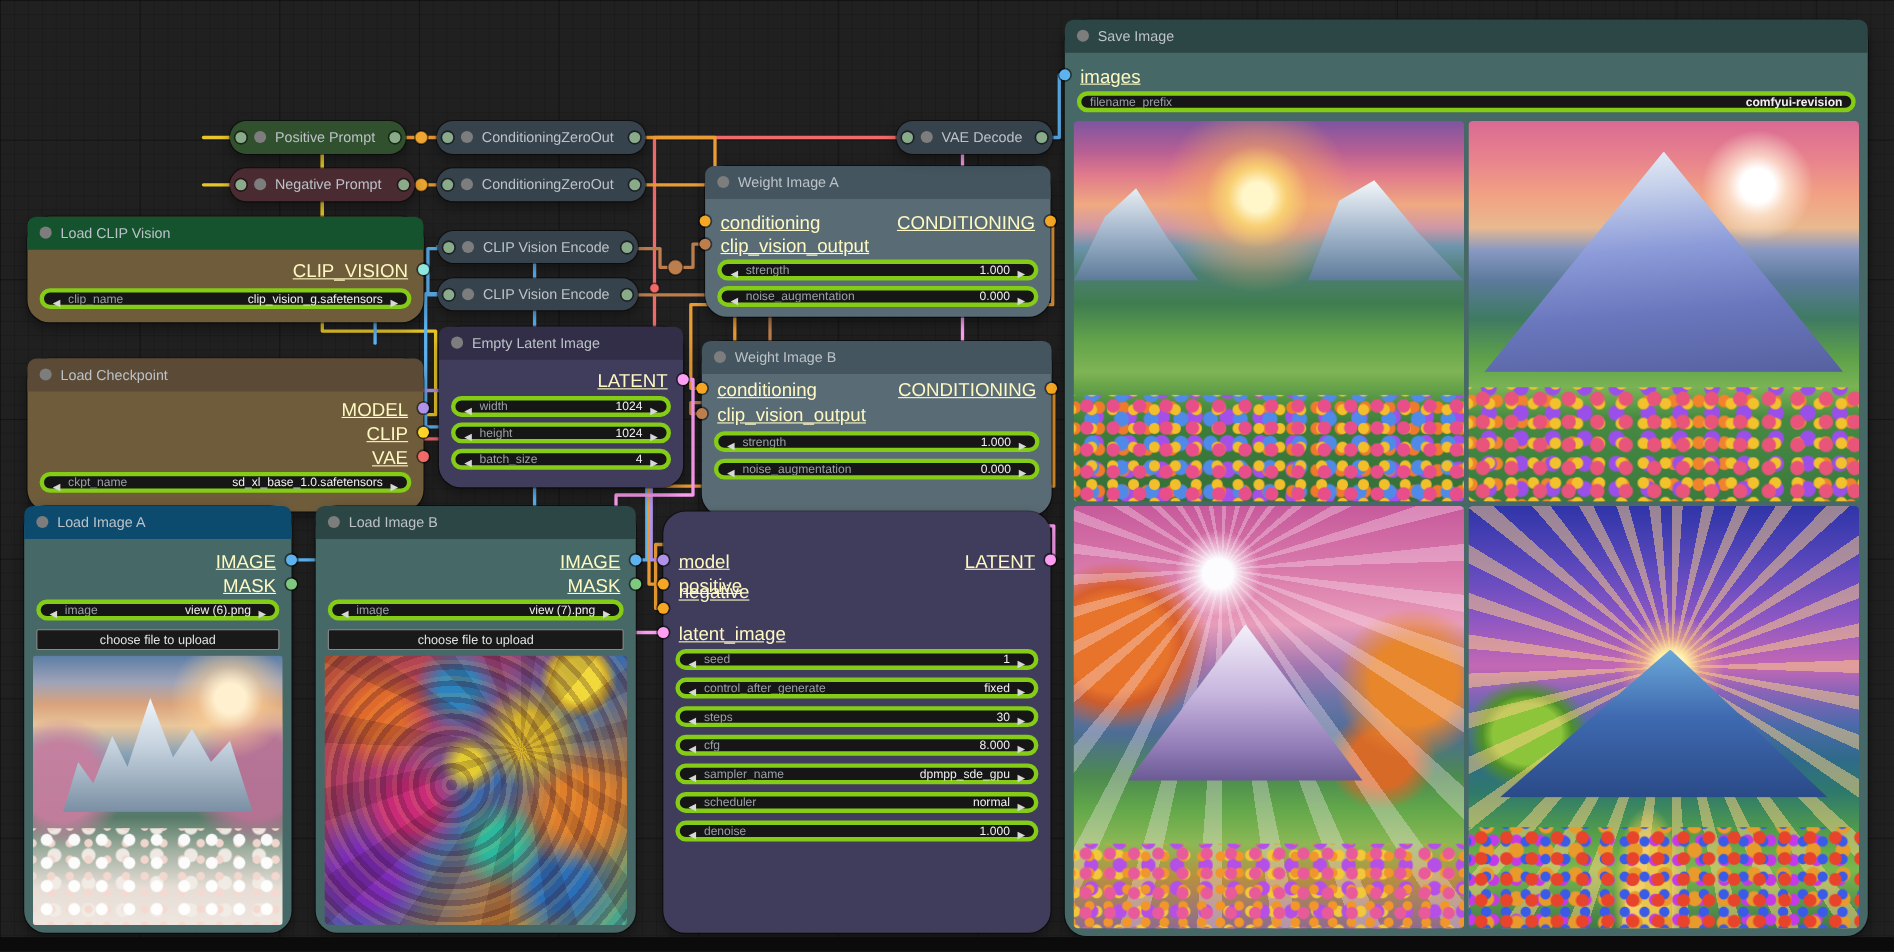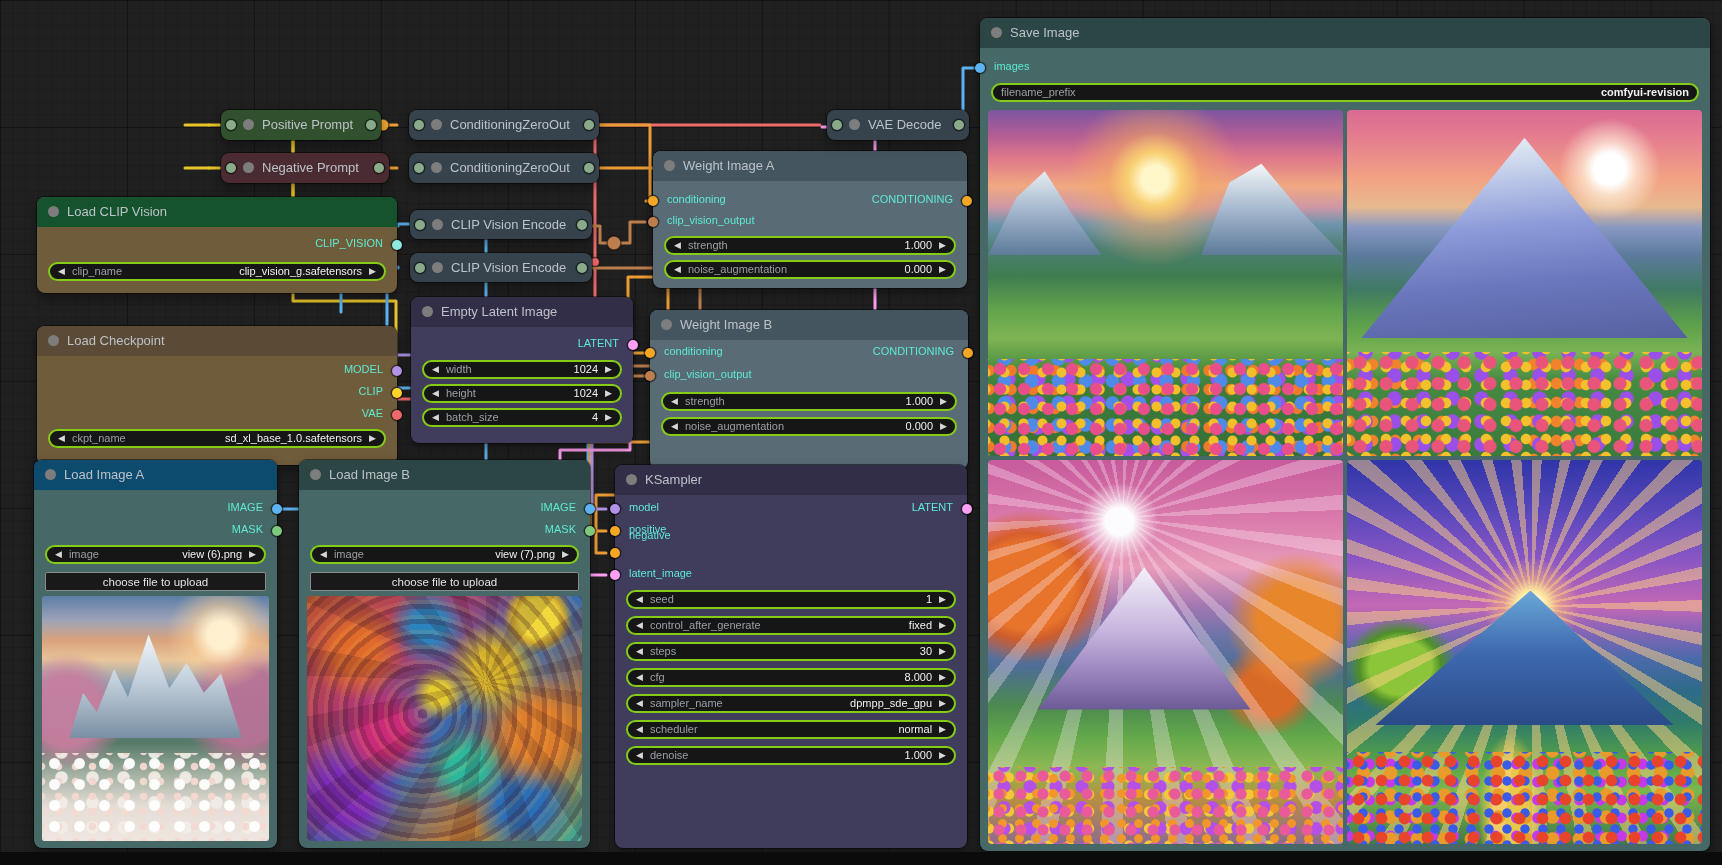--- a/index.html
+++ b/index.html
@@ -15,8 +15,8 @@
     font-family:"Liberation Sans",sans-serif;
   }
   #wires{position:absolute;left:0;top:0;z-index:1;}
-  .node{position:absolute;z-index:2;border-radius:8px;
-    box-shadow:0 0 0 1px rgba(0,0,0,.45),0 5px 12px rgba(0,0,0,.4);margin-left:12px;}
+  .node{position:absolute;z-index:2;border-radius:20px;
+    box-shadow:0 0 0 1px rgba(0,0,0,.45),0 5px 12px rgba(0,0,0,.4);}
   .node .header{position:absolute;left:0;top:0;right:0;height:30px;border-radius:8px 8px 0 0;}
   .titledot{position:absolute;width:11px;height:11px;border-radius:50%;background:#7d7d7d;top:9px;left:11px;}
   .ntitle{position:absolute;left:30px;top:7px;font-size:13px;color:#bcc2c8;white-space:nowrap;}

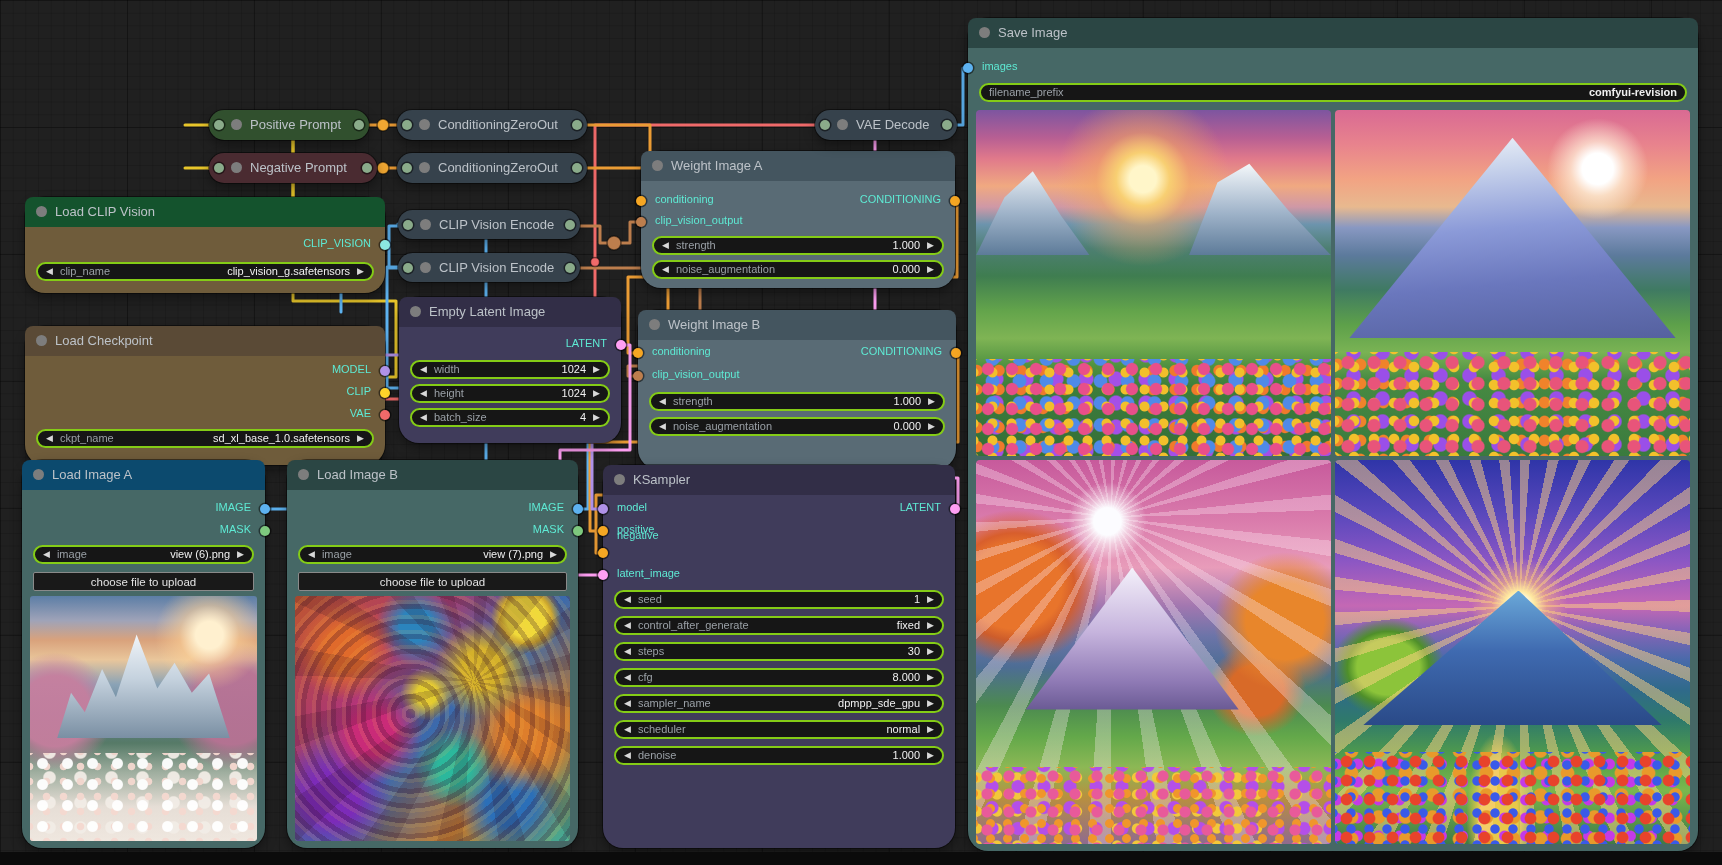--- a/index.html
+++ b/index.html
@@ -27,7 +27,7 @@
     background:#8aab8a;box-shadow:0 0 0 1.5px rgba(0,0,0,.5);top:10px;}
   .cdot.in{left:5px;} .cdot.out{right:5px;}
   .port{position:absolute;width:10px;height:10px;border-radius:50%;box-shadow:0 0 0 1.5px rgba(0,0,0,.5);}
-  .plabel{position:absolute;font-size:11px;color:#5eead4;white-space:nowrap;}
+  .plabel{position:absolute;font-size:17px;color:#fef9c3;white-space:nowrap;text-decoration:underline;}
   .plabel.out{text-align:right;}
   .widget{position:absolute;left:11px;right:11px;height:19px;border-radius:10px;
     background:#161616;border:2px solid #84cc16;display:flex;align-items:center;

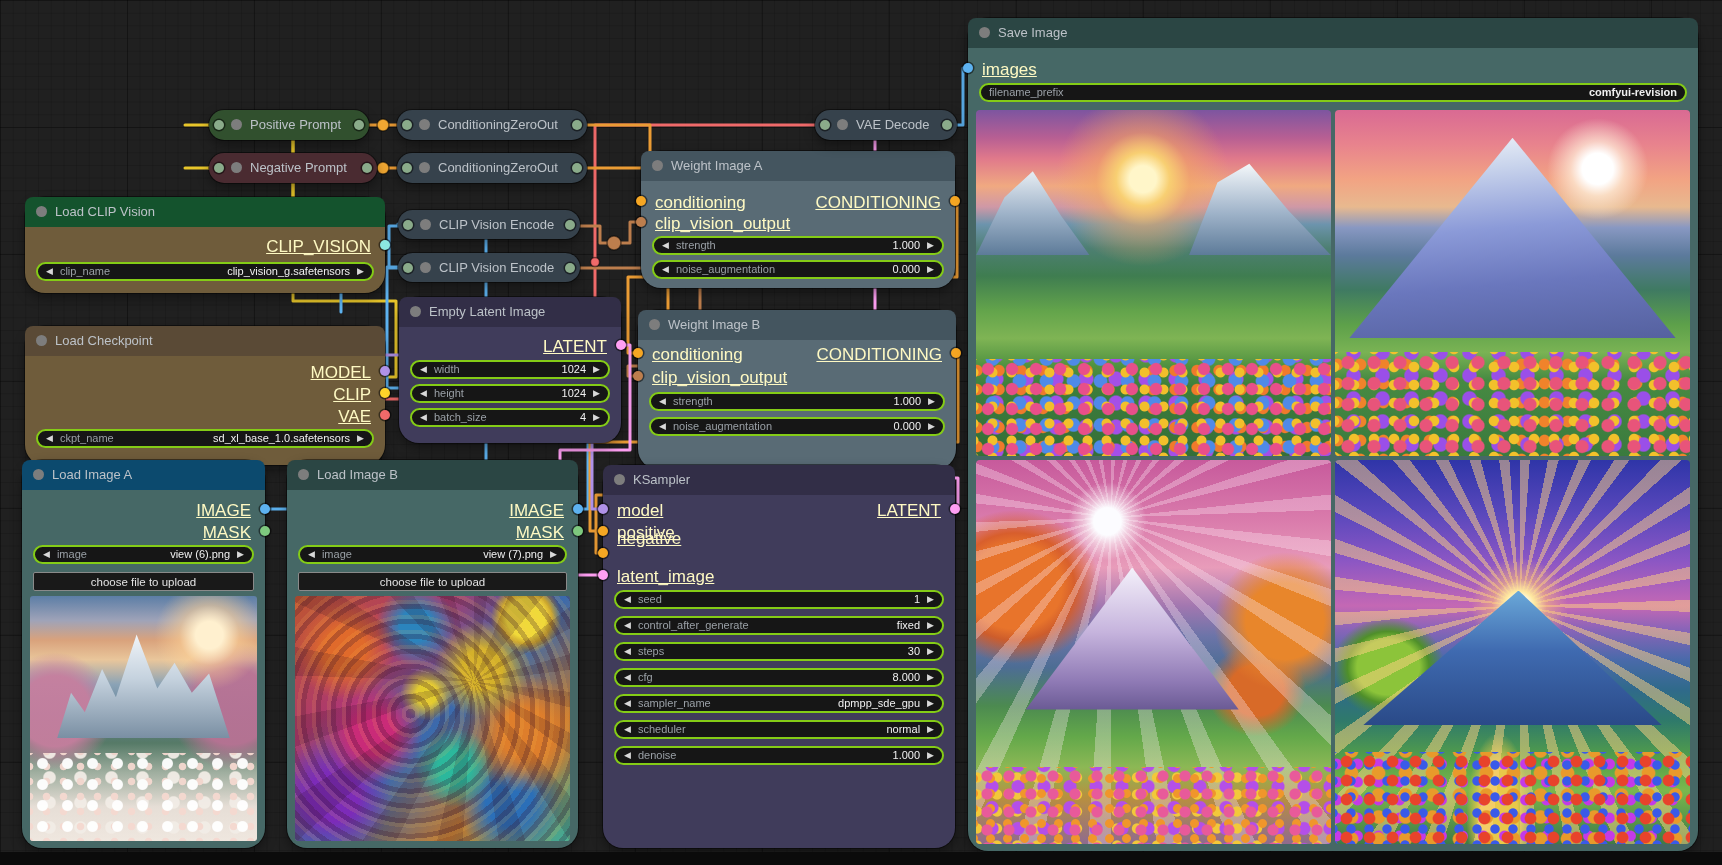--- a/index.html
+++ b/index.html
@@ -30,7 +30,7 @@
   .plabel{position:absolute;font-size:17px;color:#fef9c3;white-space:nowrap;text-decoration:underline;}
   .plabel.out{text-align:right;}
   .widget{position:absolute;left:11px;right:11px;height:19px;border-radius:10px;
-    background:#161616;border:2px solid #84cc16;display:flex;align-items:center;
+    background:#161616;border:4px solid #84cc16;display:flex;
     padding:0 8px;box-sizing:border-box;font-size:11px;color:#aaa;gap:7px;}
   .widget .wlabel{color:#9aa0a6;white-space:nowrap;overflow:hidden;}
   .widget .wvalue{margin-left:auto;color:#f0f0f0;white-space:nowrap;}

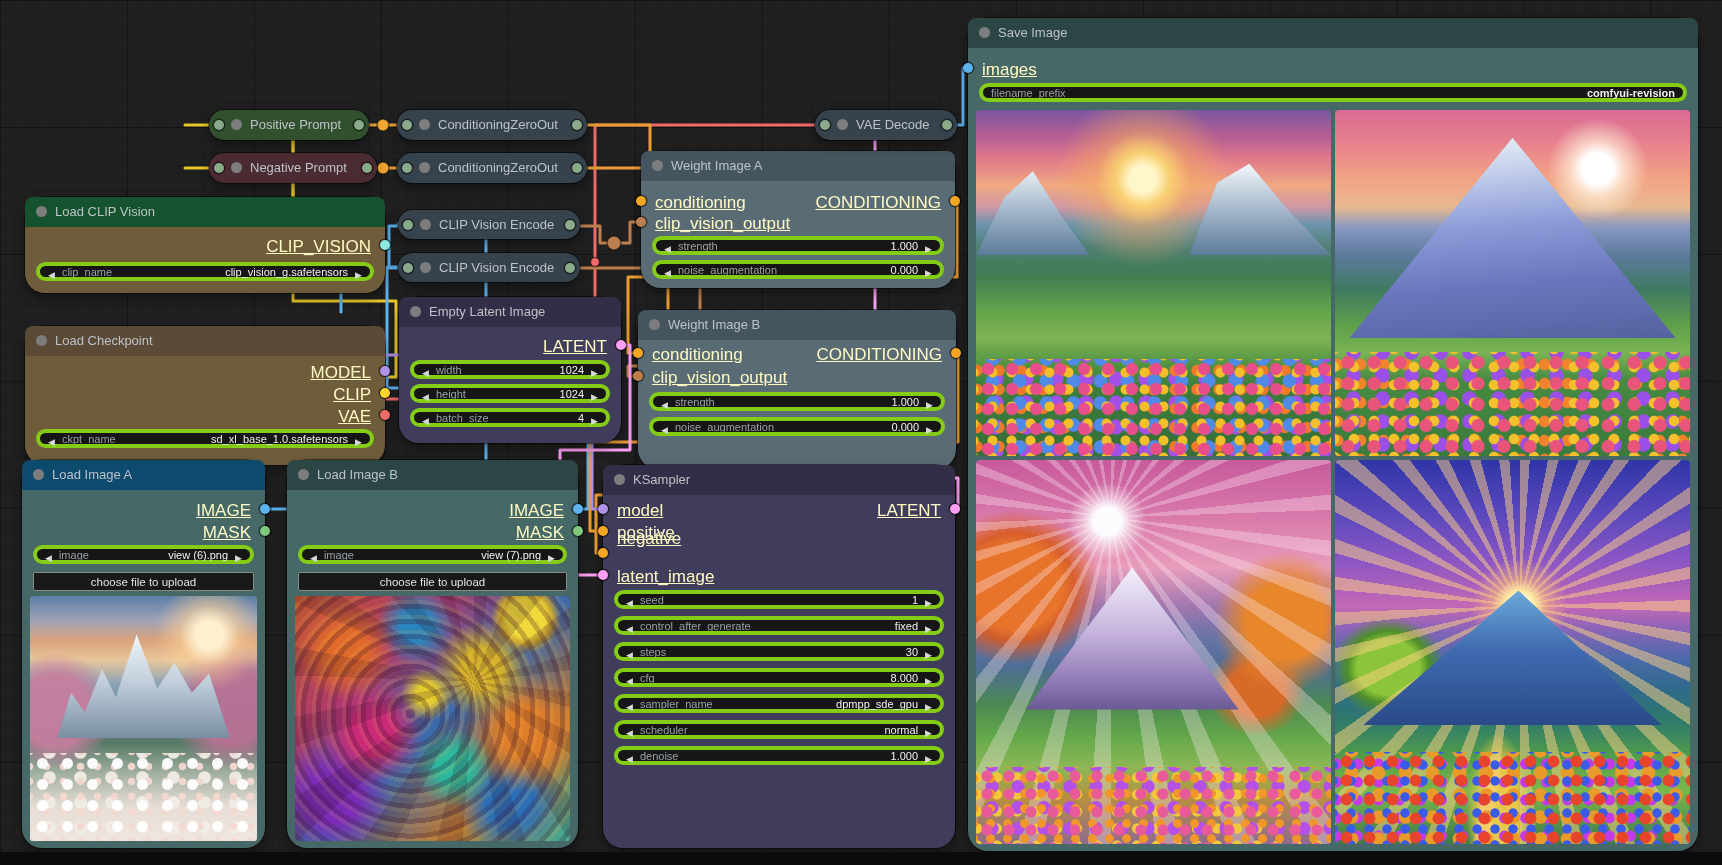--- a/index.html
+++ b/index.html
@@ -325,10 +325,6 @@
       <div class="cdot out"></div>
     </div>
     <div class="node" style="left: 603px; top: 465px; width: 352px; height: 383px; background: rgb(64, 60, 91);">
-      <div class="header" style="background: rgb(50, 46, 71);">
-        <div class="titledot"></div>
-        <span class="ntitle">KSampler</span>
-      </div>
       <div class="port" style="background: rgb(176, 146, 232); left: -5px; top: 39px;"></div>
       <span class="plabel" style="left: 14px; top: 36px;">model</span>
       <div class="port" style="background: rgb(245, 166, 35); left: -5px; top: 61px;"></div>

